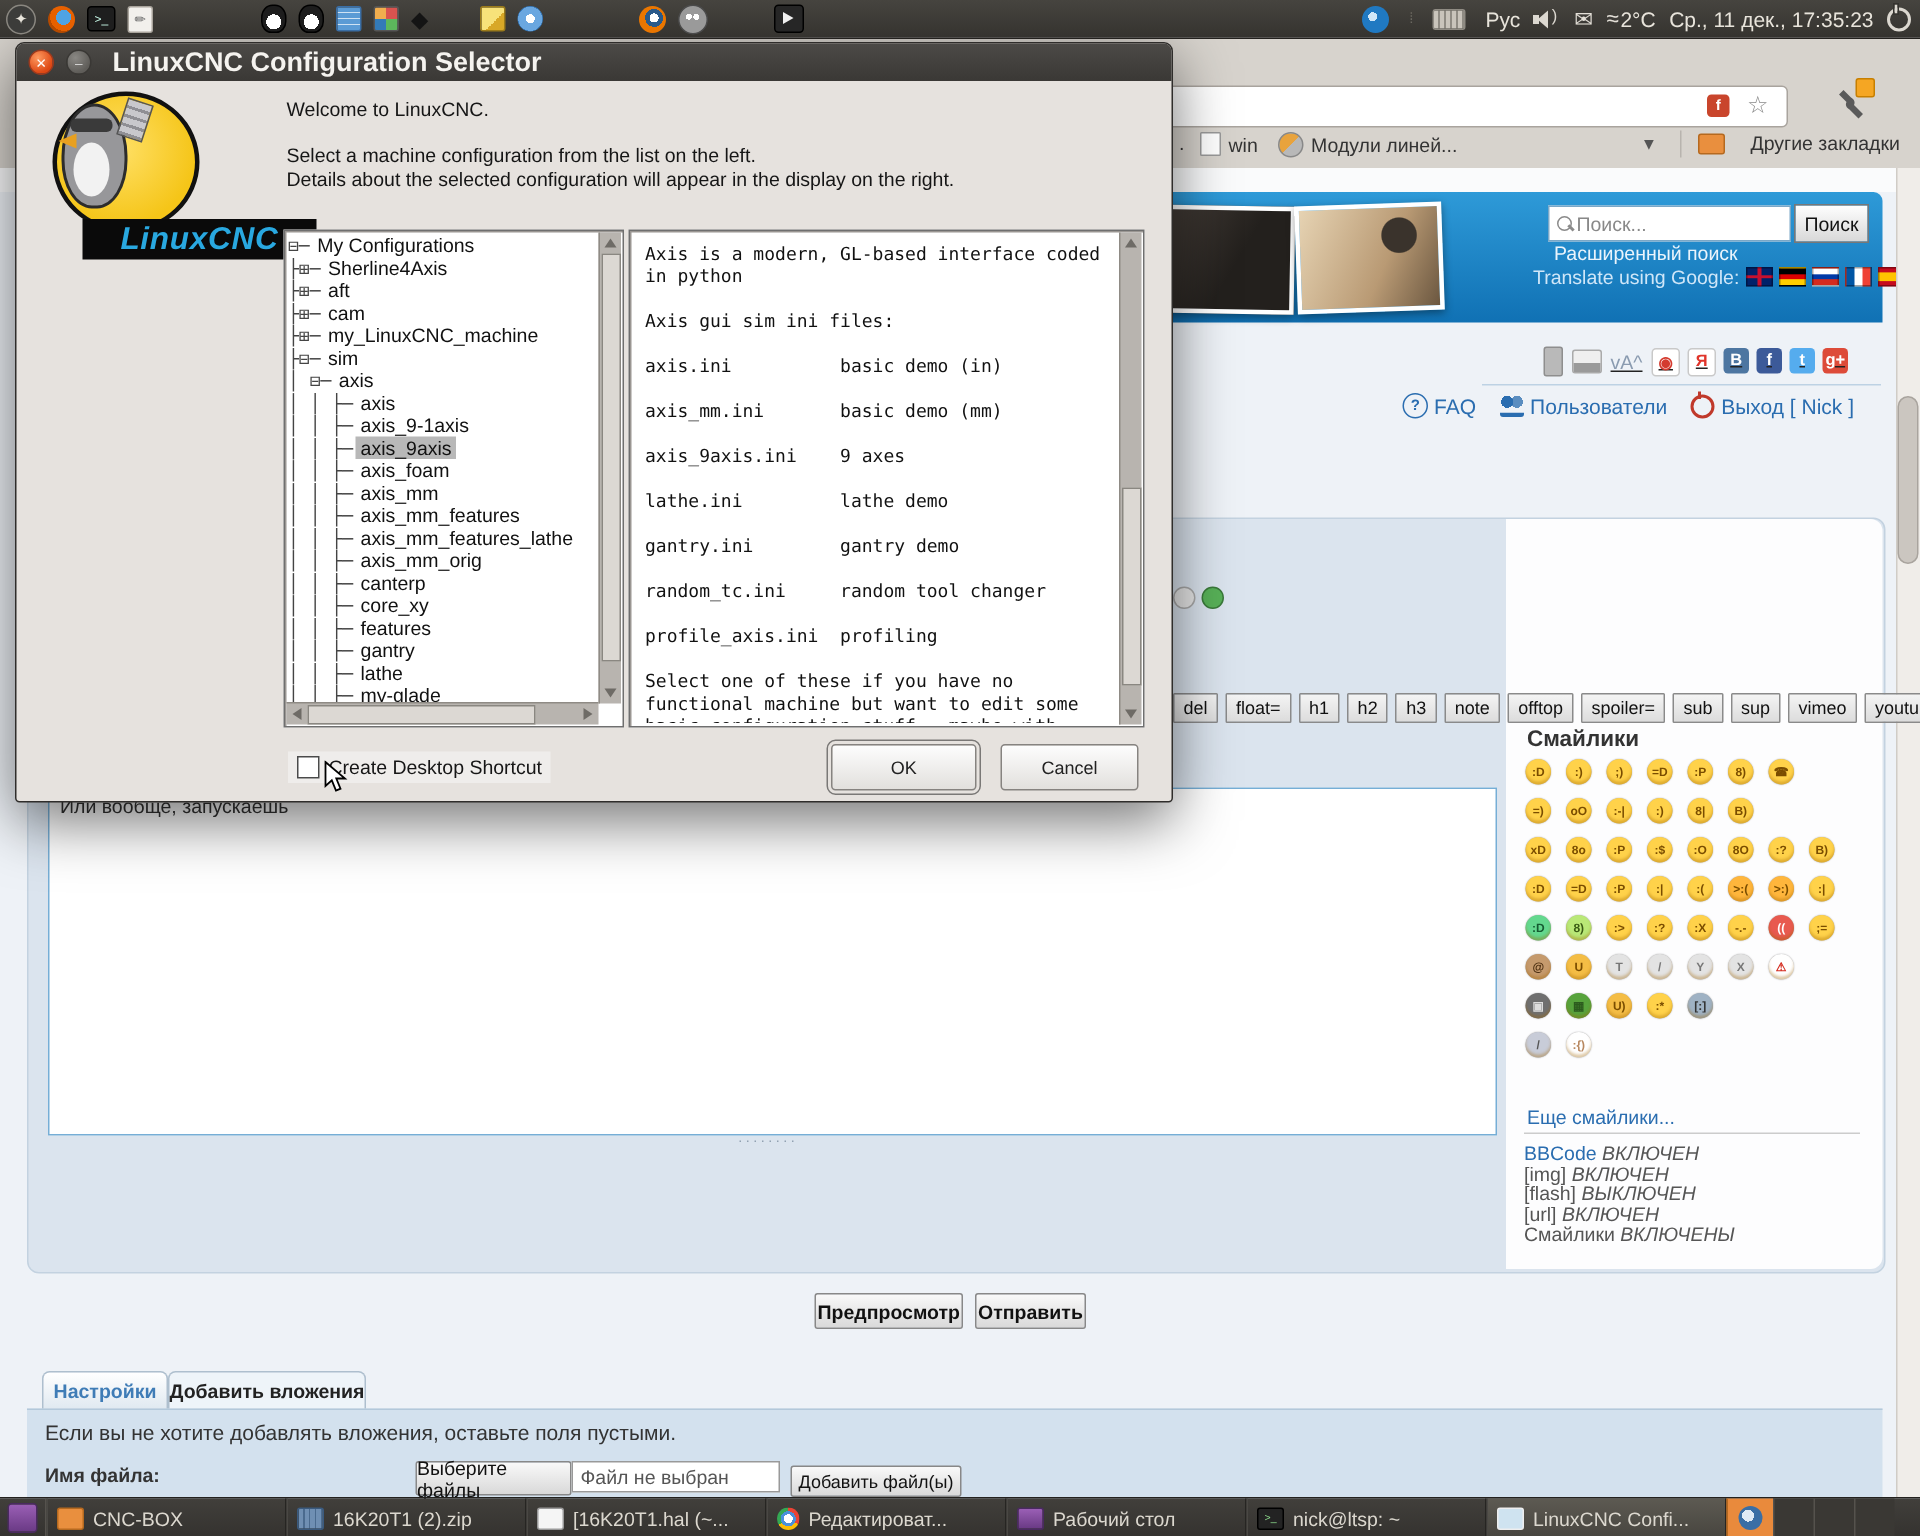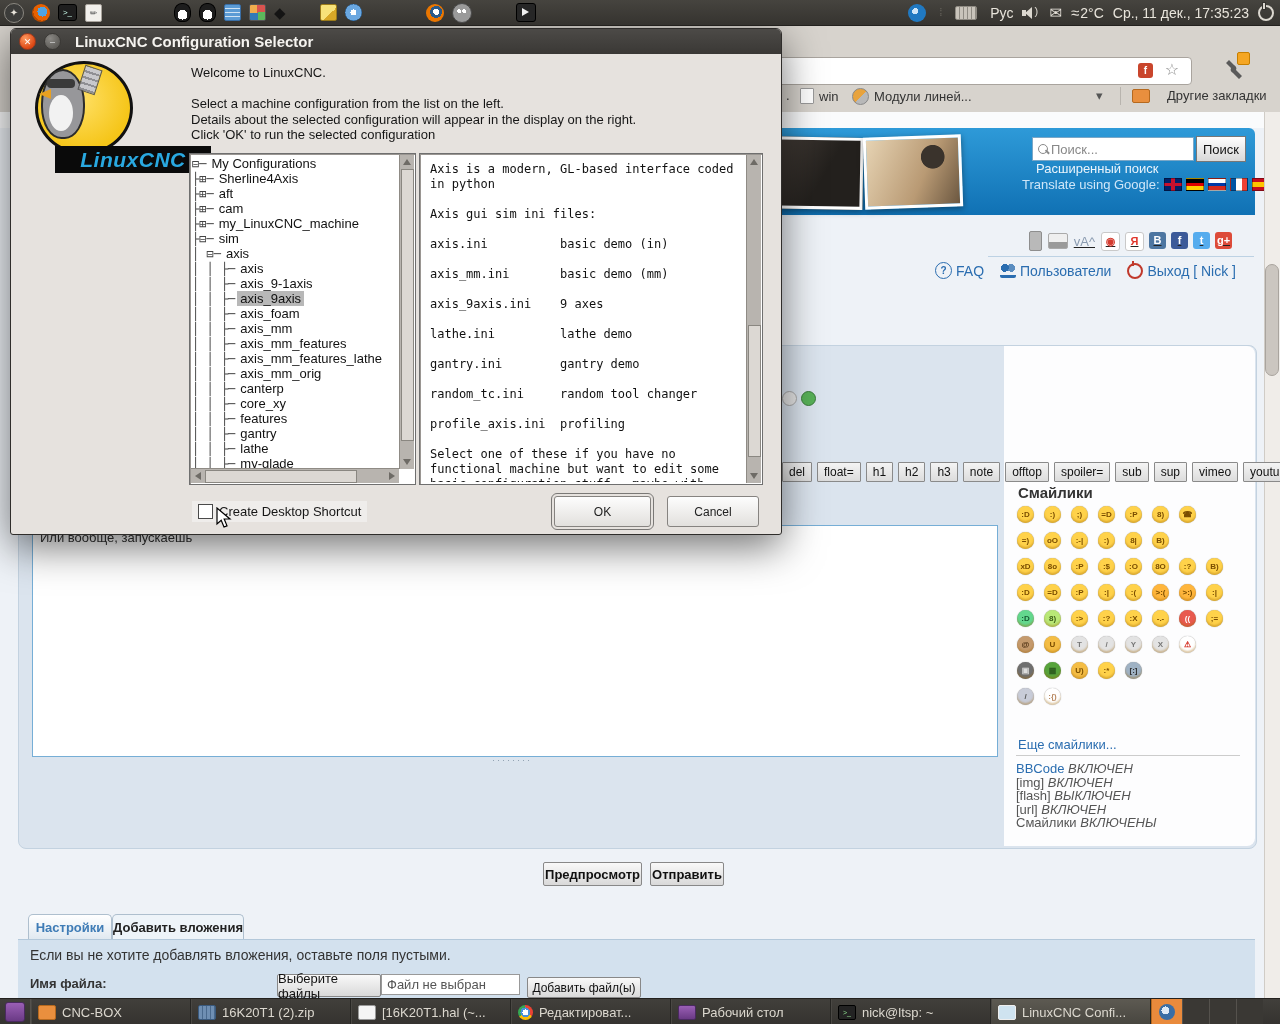--- a/index.html
+++ b/index.html
@@ -122,7 +122,7 @@
   .wm{width:15px;height:15px;border-radius:50%;display:flex;align-items:center;justify-content:center;font-size:9px;color:#fff;margin-left:8px;flex:none;}
   .wm-close{background:radial-gradient(circle at 35% 30%,#ff9a60,#dd4814 70%);border:1px solid #9c3a1e;}
   .wm-min{background:radial-gradient(circle at 35% 30%,#8a8884,#5f5d59 70%);border:1px solid #3a3835;color:#ddd;}
-  .dlg-title{color:#f5f3ef;font-weight:bold;font-size:15px;margin-left:14px;}
+  .dlg-title{color:#f5f3ef;font-weight:bold;font-size:18px;margin-left:14px;}
   .logo{position:absolute;left:4px;top:32px;width:156px;height:112px;}
   .logo-circle{position:absolute;left:20px;top:0;width:92px;height:88px;border-radius:50%;background:radial-gradient(circle at 45% 40%,#ffe066,#f5c518 70%);border:3px solid #111;}
   .peng-body{position:absolute;left:26px;top:8px;width:40px;height:66px;background:#97979a;border:2px solid #2c2c2c;border-radius:50% 50% 46% 46%;}

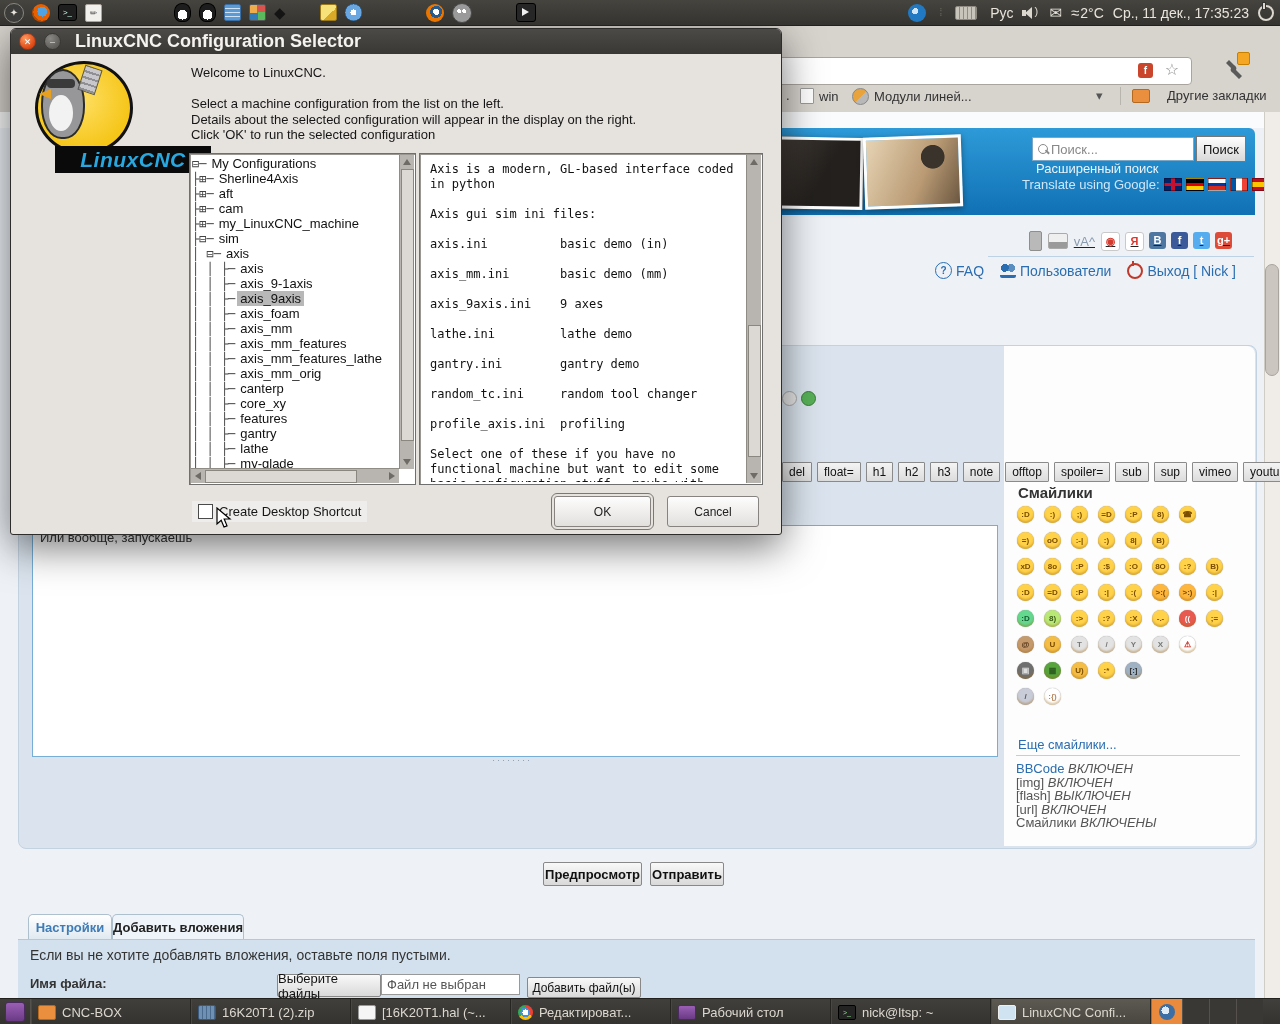--- a/index.html
+++ b/index.html
@@ -454,7 +454,6 @@
         <div class="wline"></div>
         <div class="wline">Select a machine configuration from the list on the left.</div>
         <div class="wline">Details about the selected configuration will appear in the display on the right.</div>
-        <div class="wline">Click 'OK' to run the selected configuration</div>
       </div>
 
     <div class="treebox sunken">

